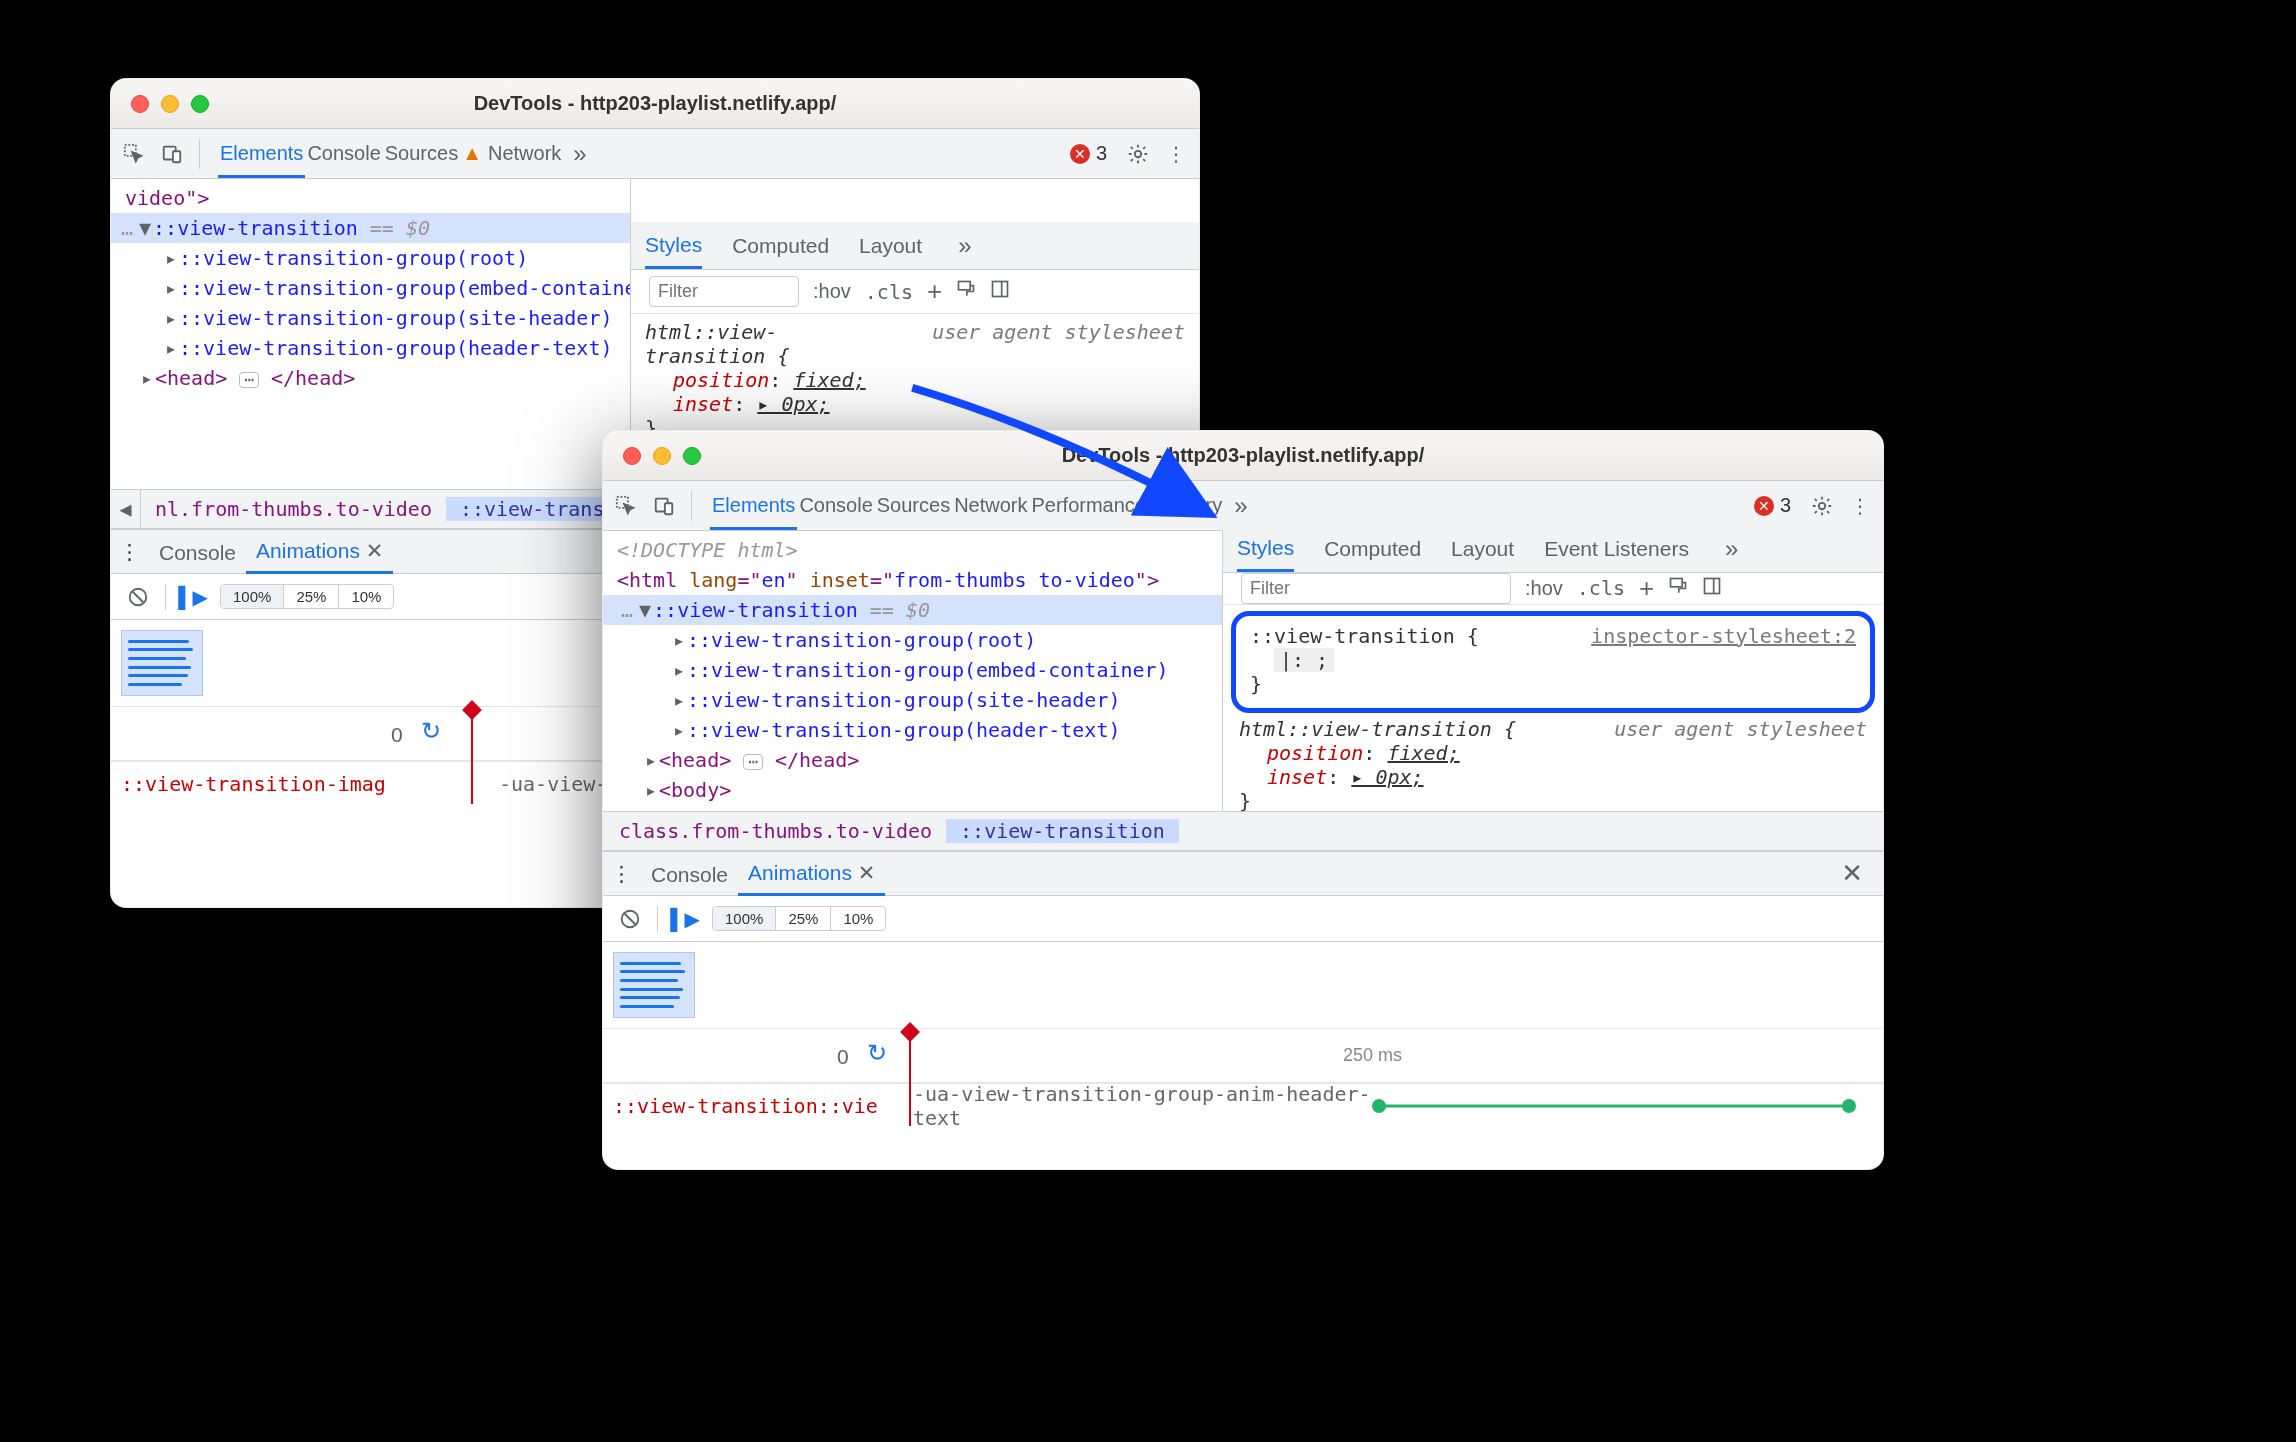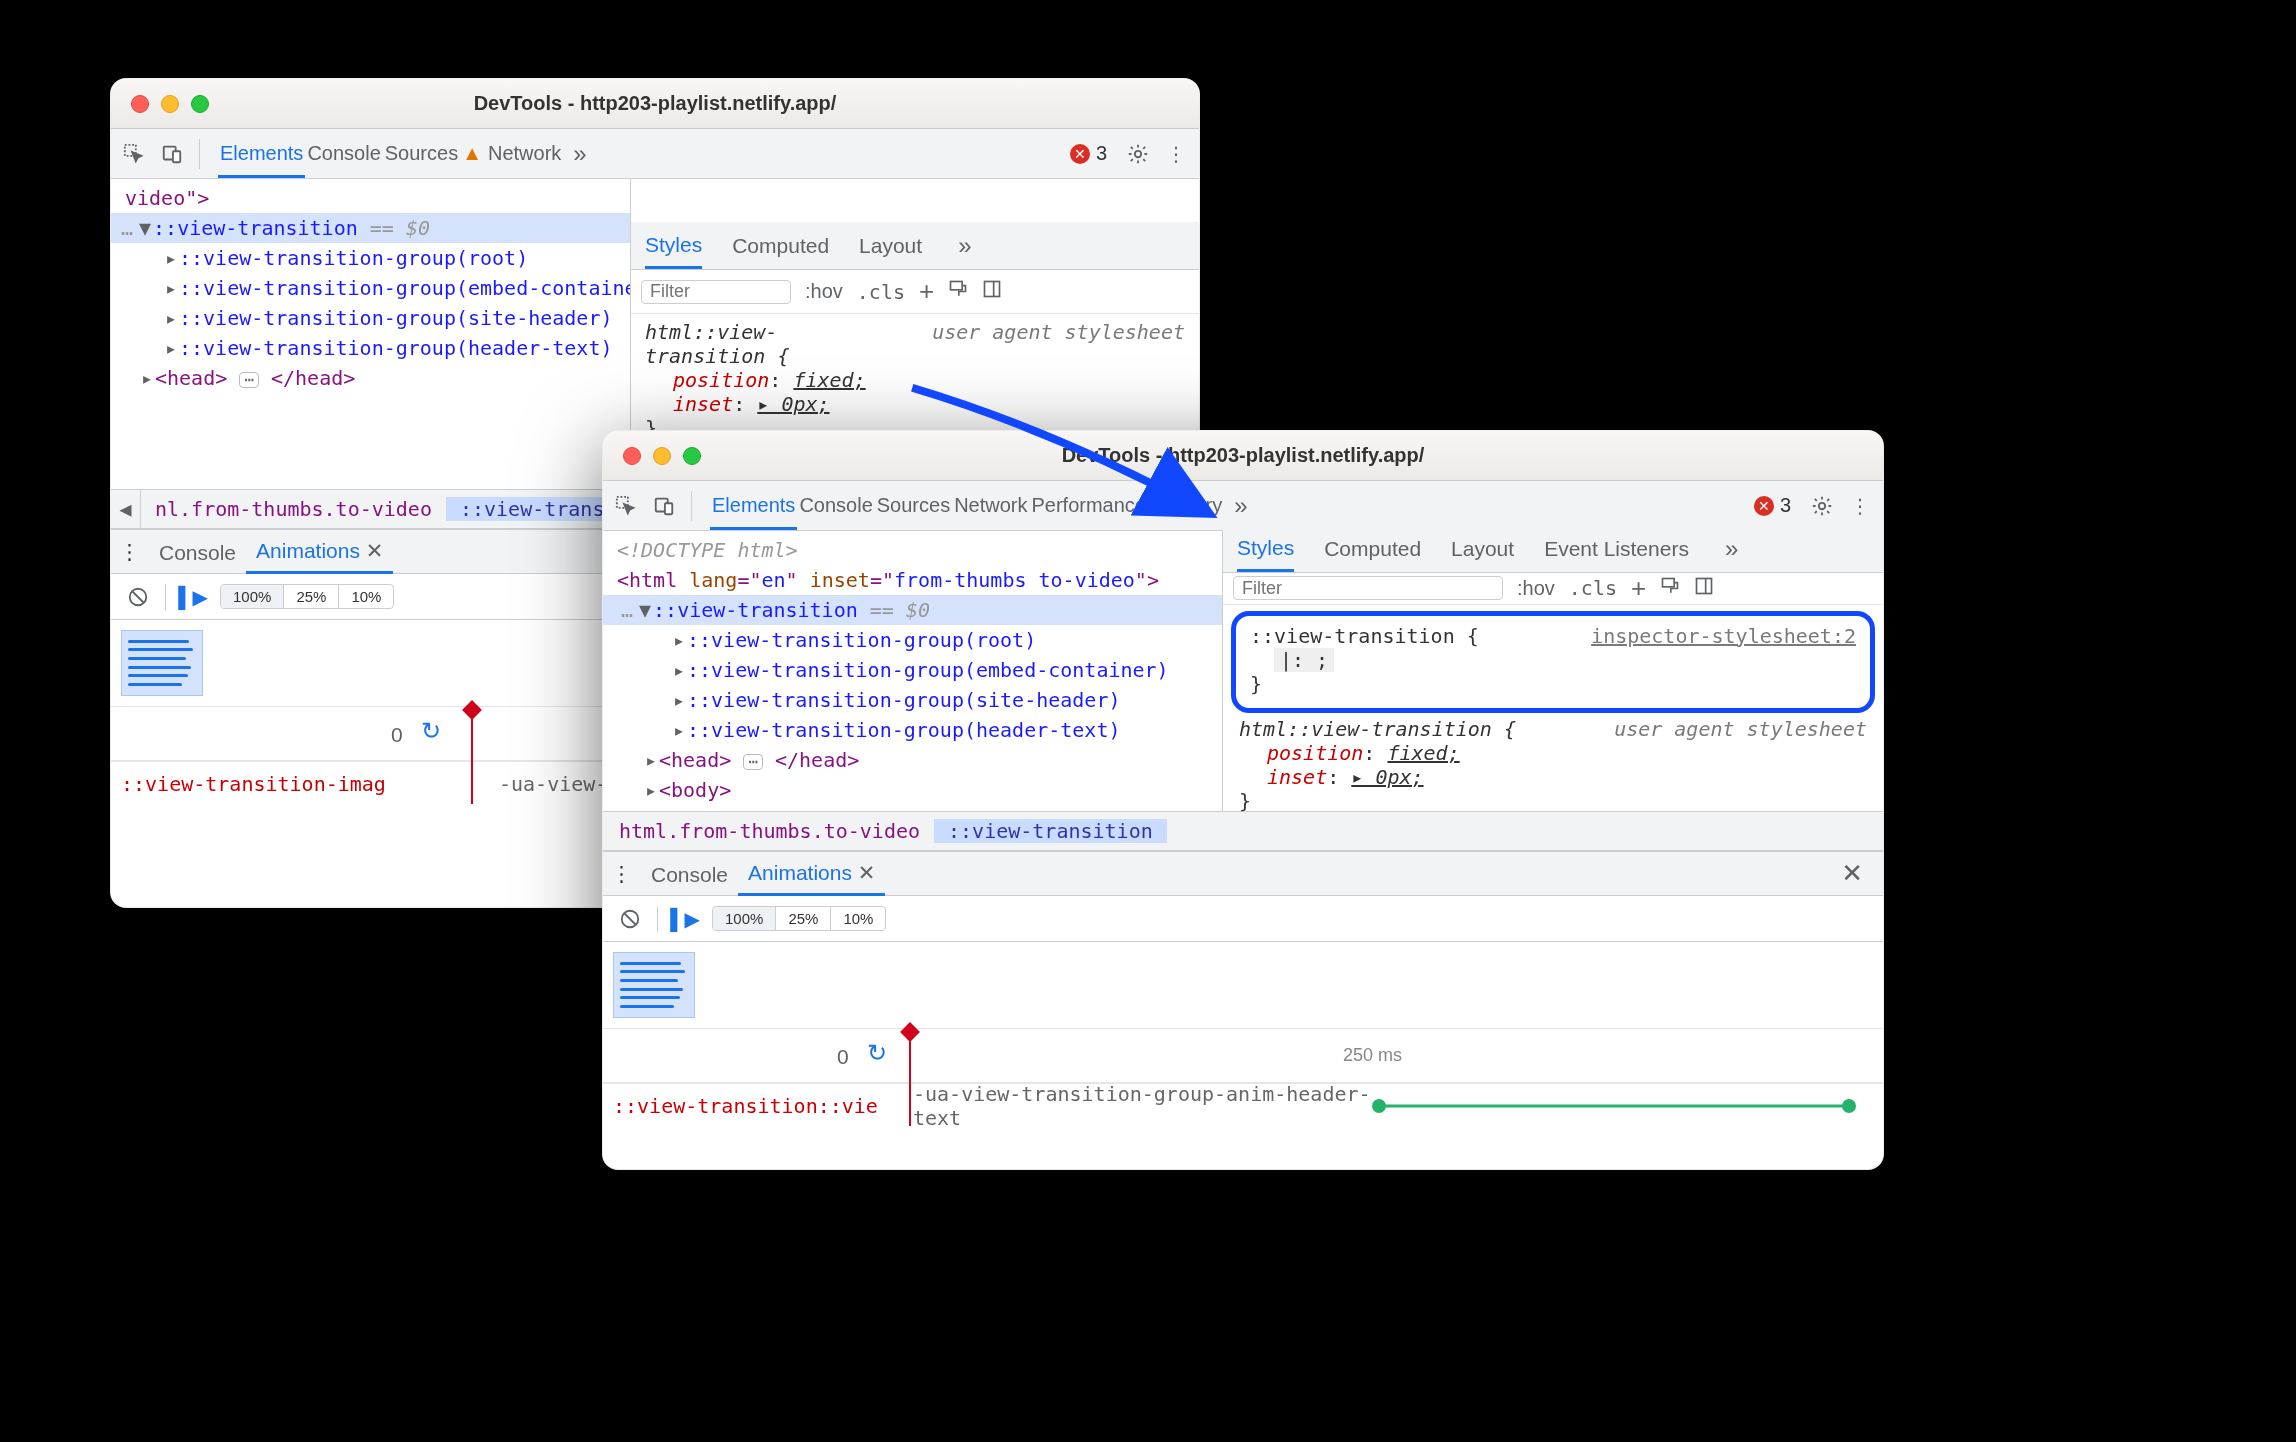--- a/index.html
+++ b/index.html
@@ -105,8 +105,8 @@
     font-family: -apple-system, sans-serif; font-size:20px; color:#5f6368;
   }
   .filter-input {
-    border:1px solid #cacdd1; border-radius:4px; height:24px; padding:0 8px;
-    font-size:18px; color:#888; width:150px; background:#fff;
+    border:1px solid #cacdd1; border-radius:4px; height:31px; padding:0 8px;
+    font-size:18px; color:#888; width:150px; background:#fff;margin-left:8px;
   }
   .mono { font-family: Menlo, Consolas, monospace; }
   .styles-body { padding:6px 14px; font-family: Menlo, Consolas, monospace; font-size:20px; color:#333;}

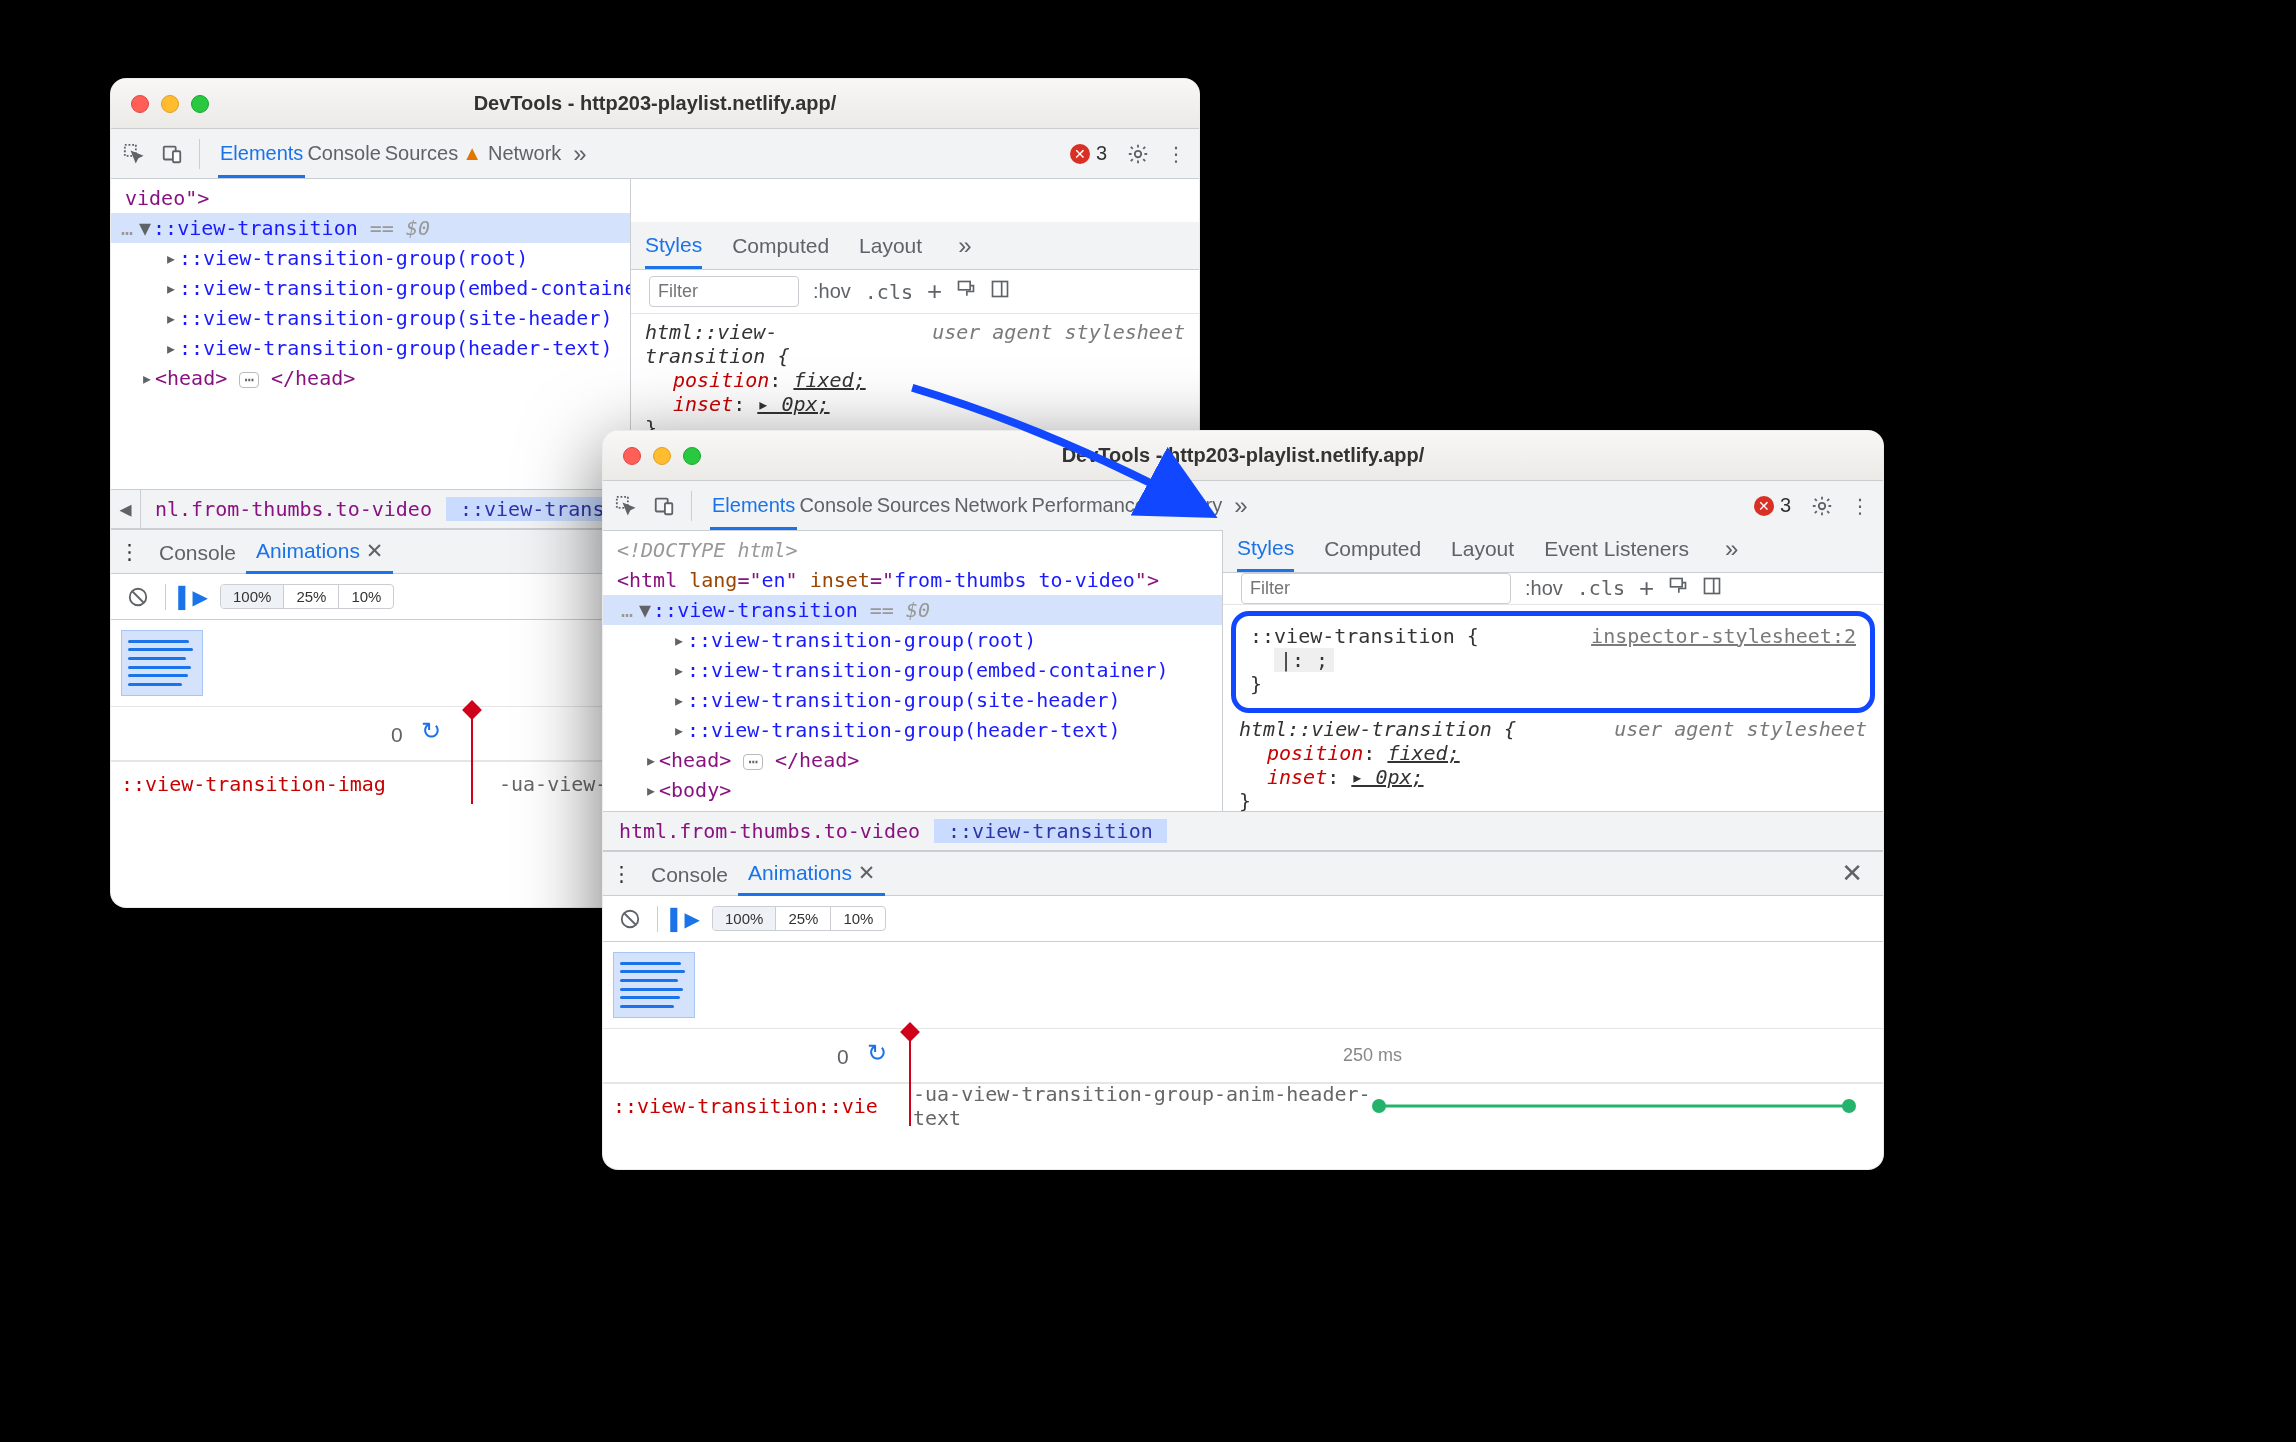--- a/index.html
+++ b/index.html
@@ -422,7 +422,7 @@
   </div>
 
   <div class="breadcrumbs">
-    <div class="bc-item" style="padding-left:16px;">html.from-thumbs.to-video</div>
+    <div class="bc-item" style="padding-left:16px;">class.from-thumbs.to-video</div>
     <div class="bc-item active">::view-transition</div>
   </div>
 

